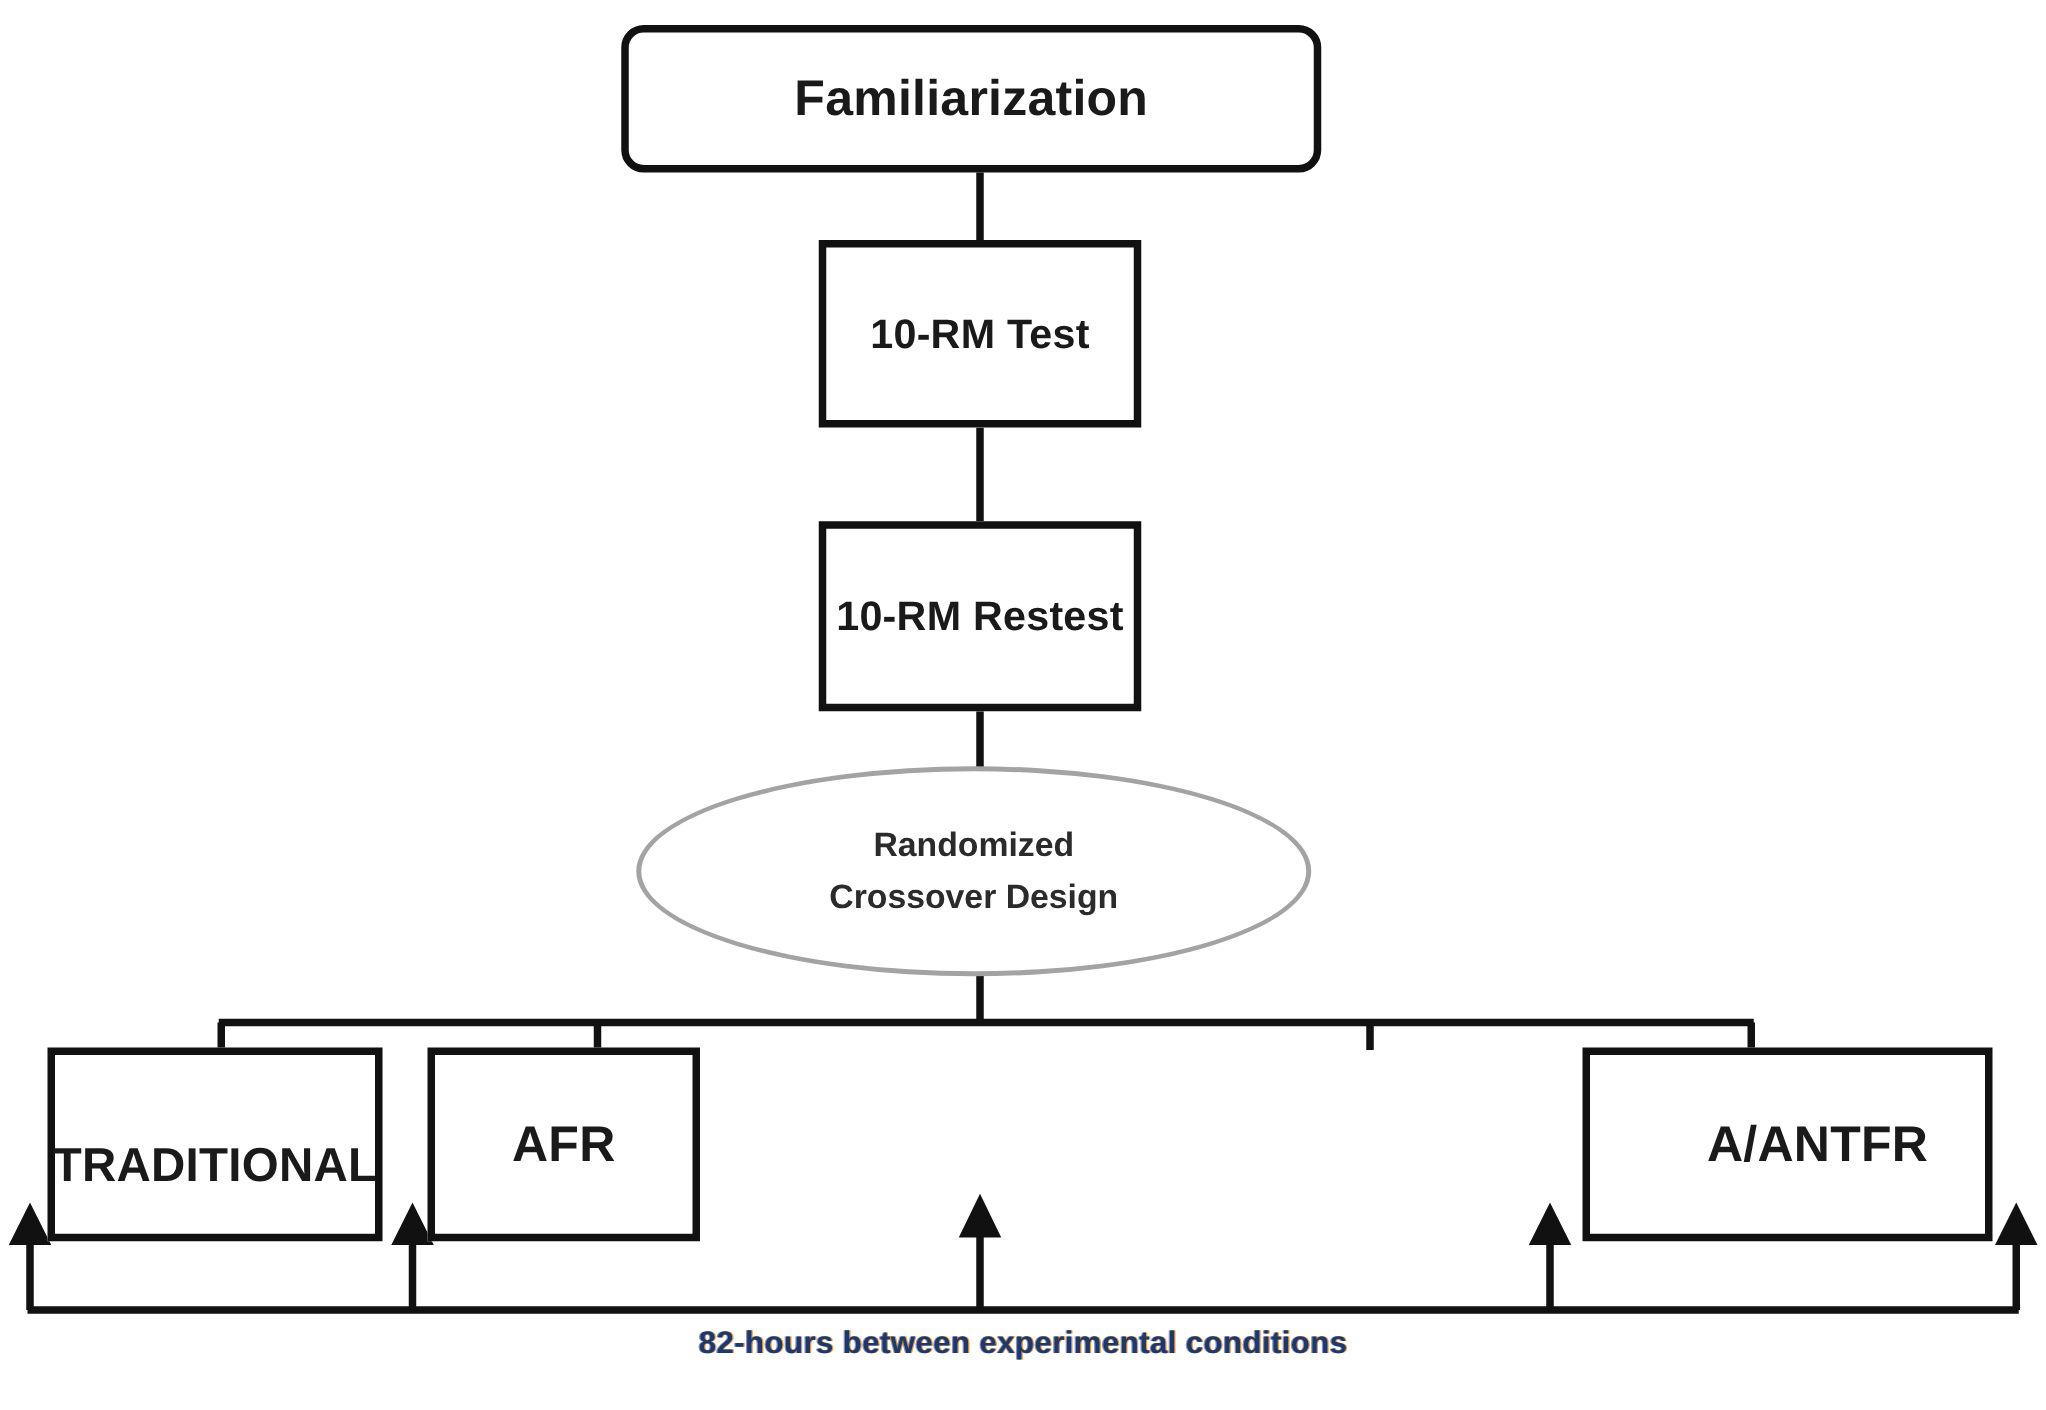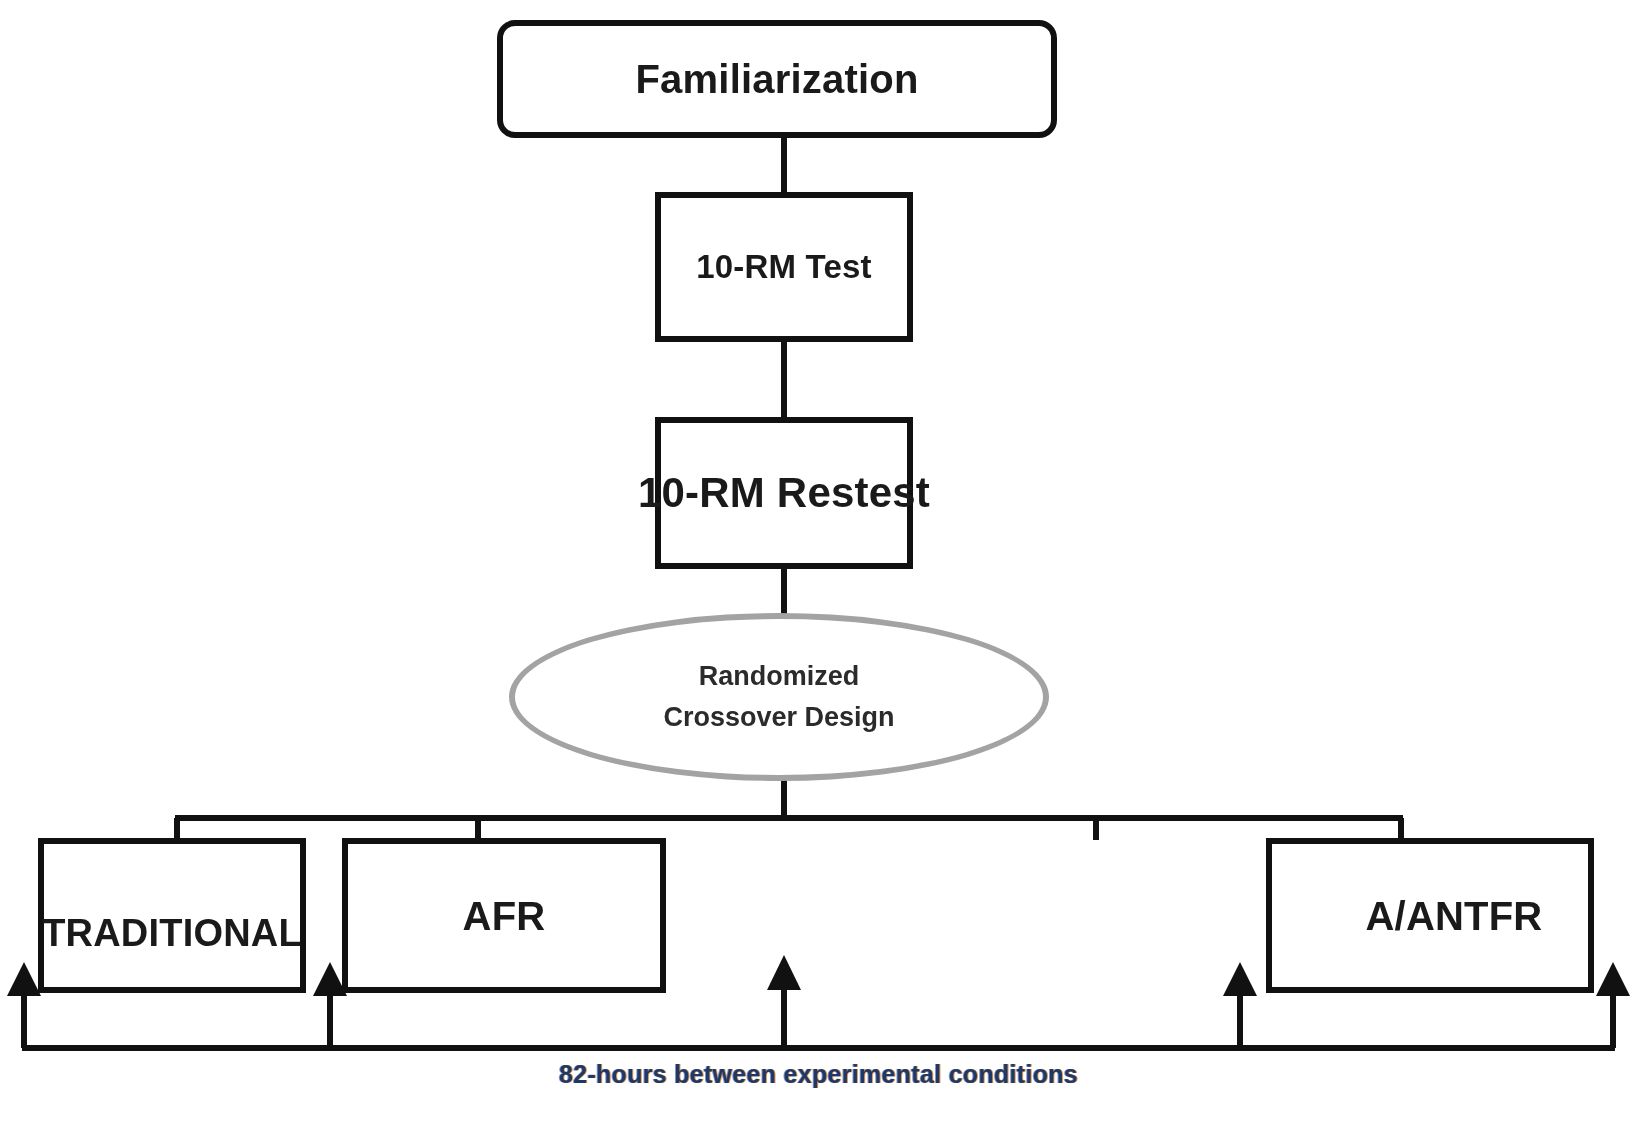--- a/index.html
+++ b/index.html
@@ -49,7 +49,7 @@
   #box-rm-test .node-label { font-size: 33px; }
 
   #box-rm-restest     { left: 655px; top: 417px; width: 258px; height: 152px; }
-  #box-rm-restest .node-label { font-size: 42px; }
+  #box-rm-restest .node-label { font-size: 33px; }
 
   
   #oval-randomized {

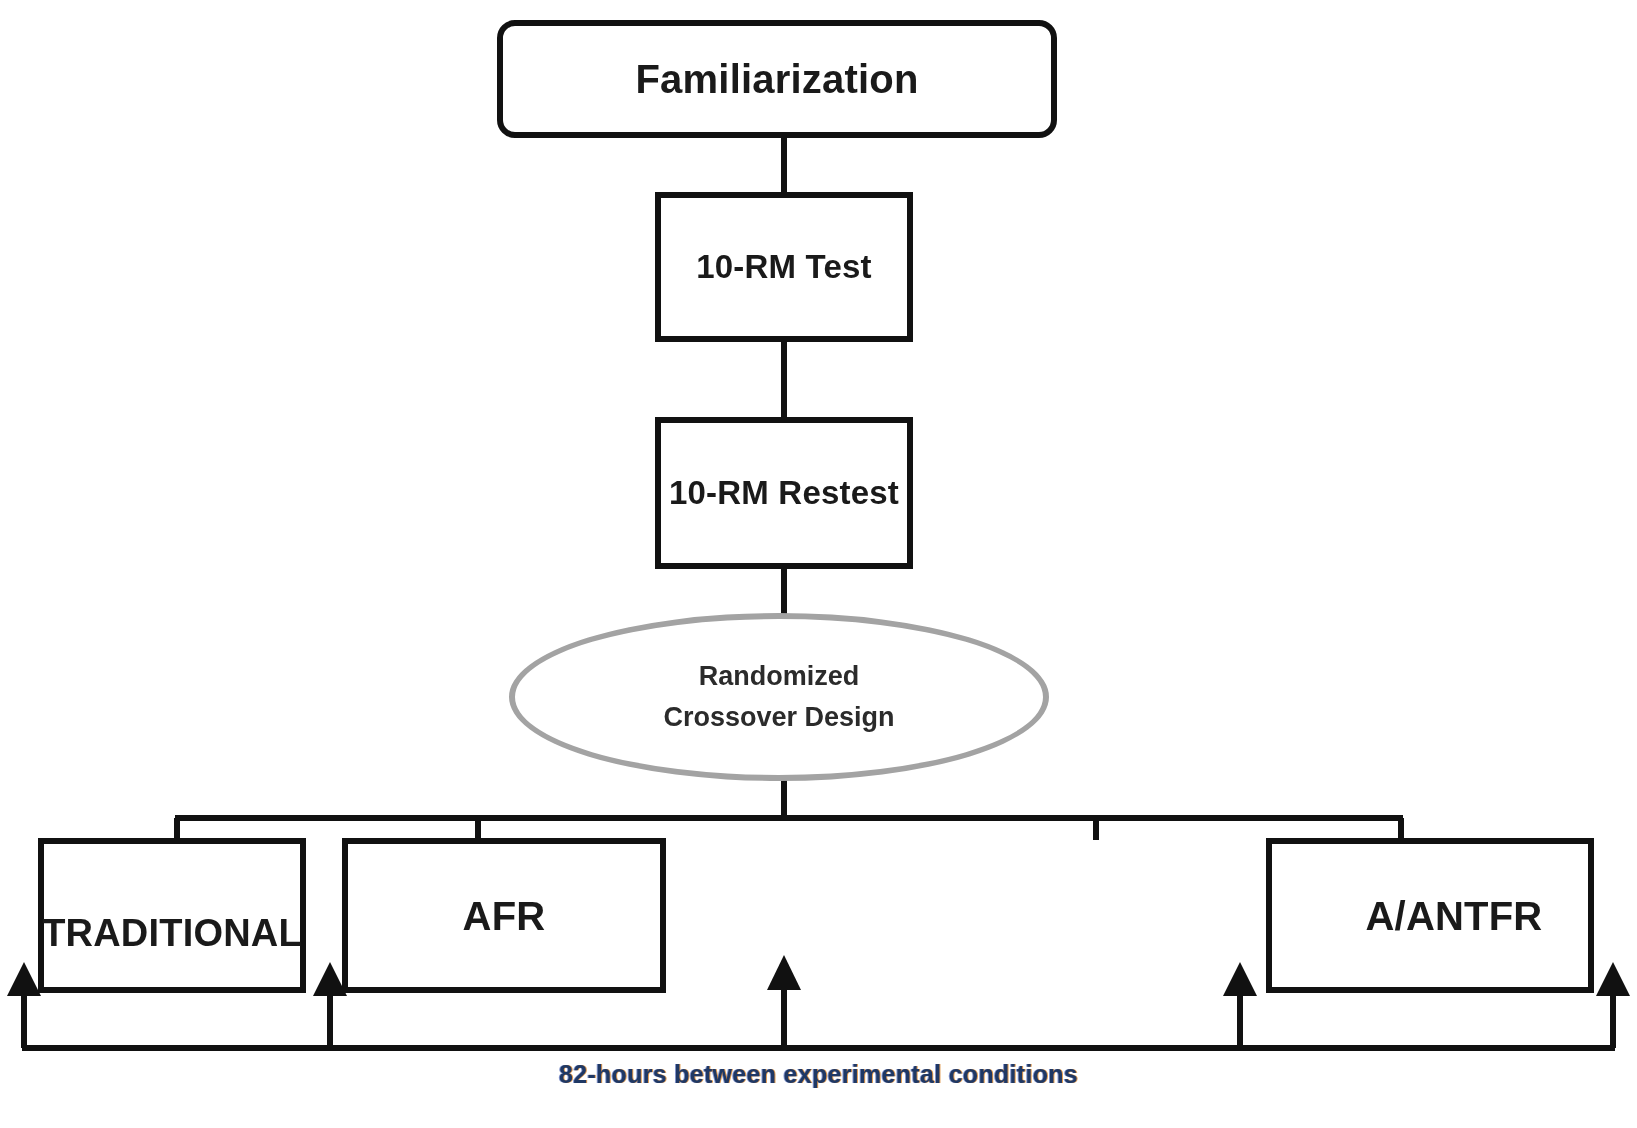--- a/index.html
+++ b/index.html
@@ -59,7 +59,7 @@
     width: 540px;
     height: 168px;
     box-sizing: border-box;
-    border: 6px solid #a3a3a3;
+    border: 4px solid #a3a3a3;
     border-radius: 50%;
     background: #ffffff;
     display: flex;

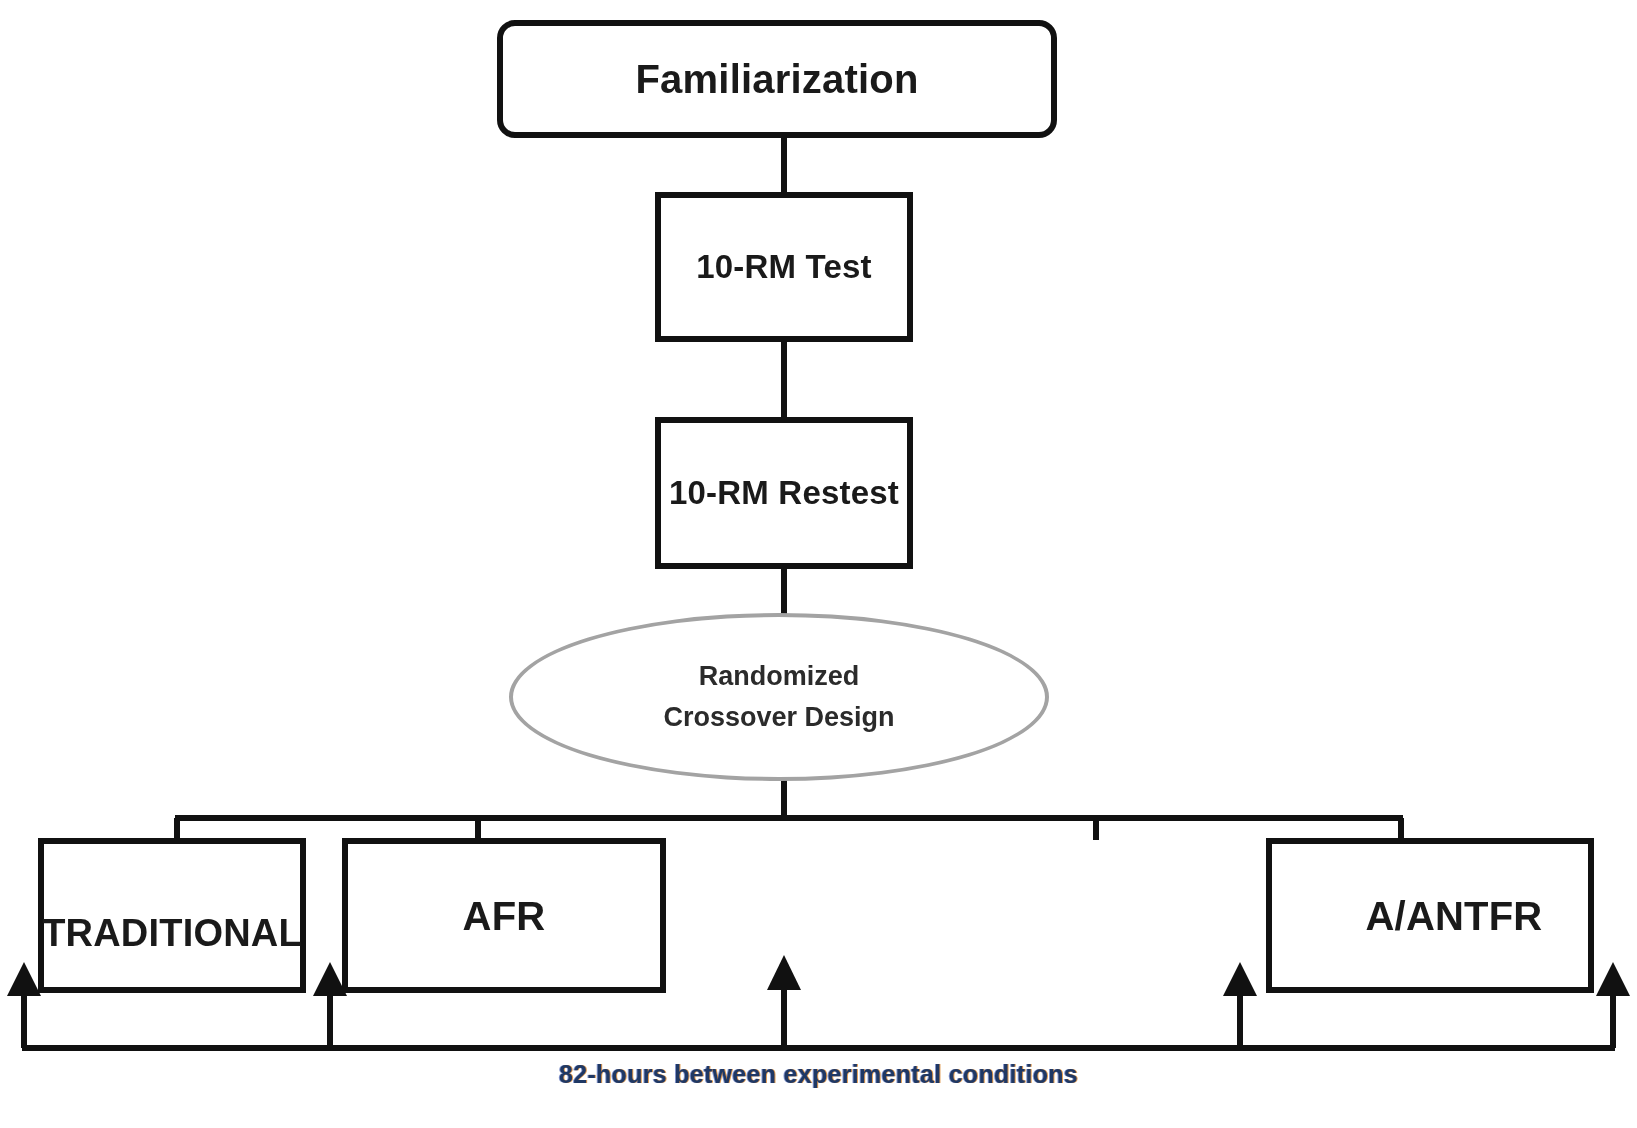--- a/index.html
+++ b/index.html
@@ -78,7 +78,7 @@
   
   .cond-box { height: 155px; top: 838px; }
   #box-traditional { left: 38px;   width: 268px; }
-  #box-afr         { left: 342px;  width: 324px; }
+  #box-afr         { left: 342px;  width: 218px; }
   #box-antfr       { left: 962px;  width: 256px; }
   #box-aantfr      { left: 1266px; width: 328px; padding-left: 48px; }
   .cond-box .node-label { font-size: 40px; }

